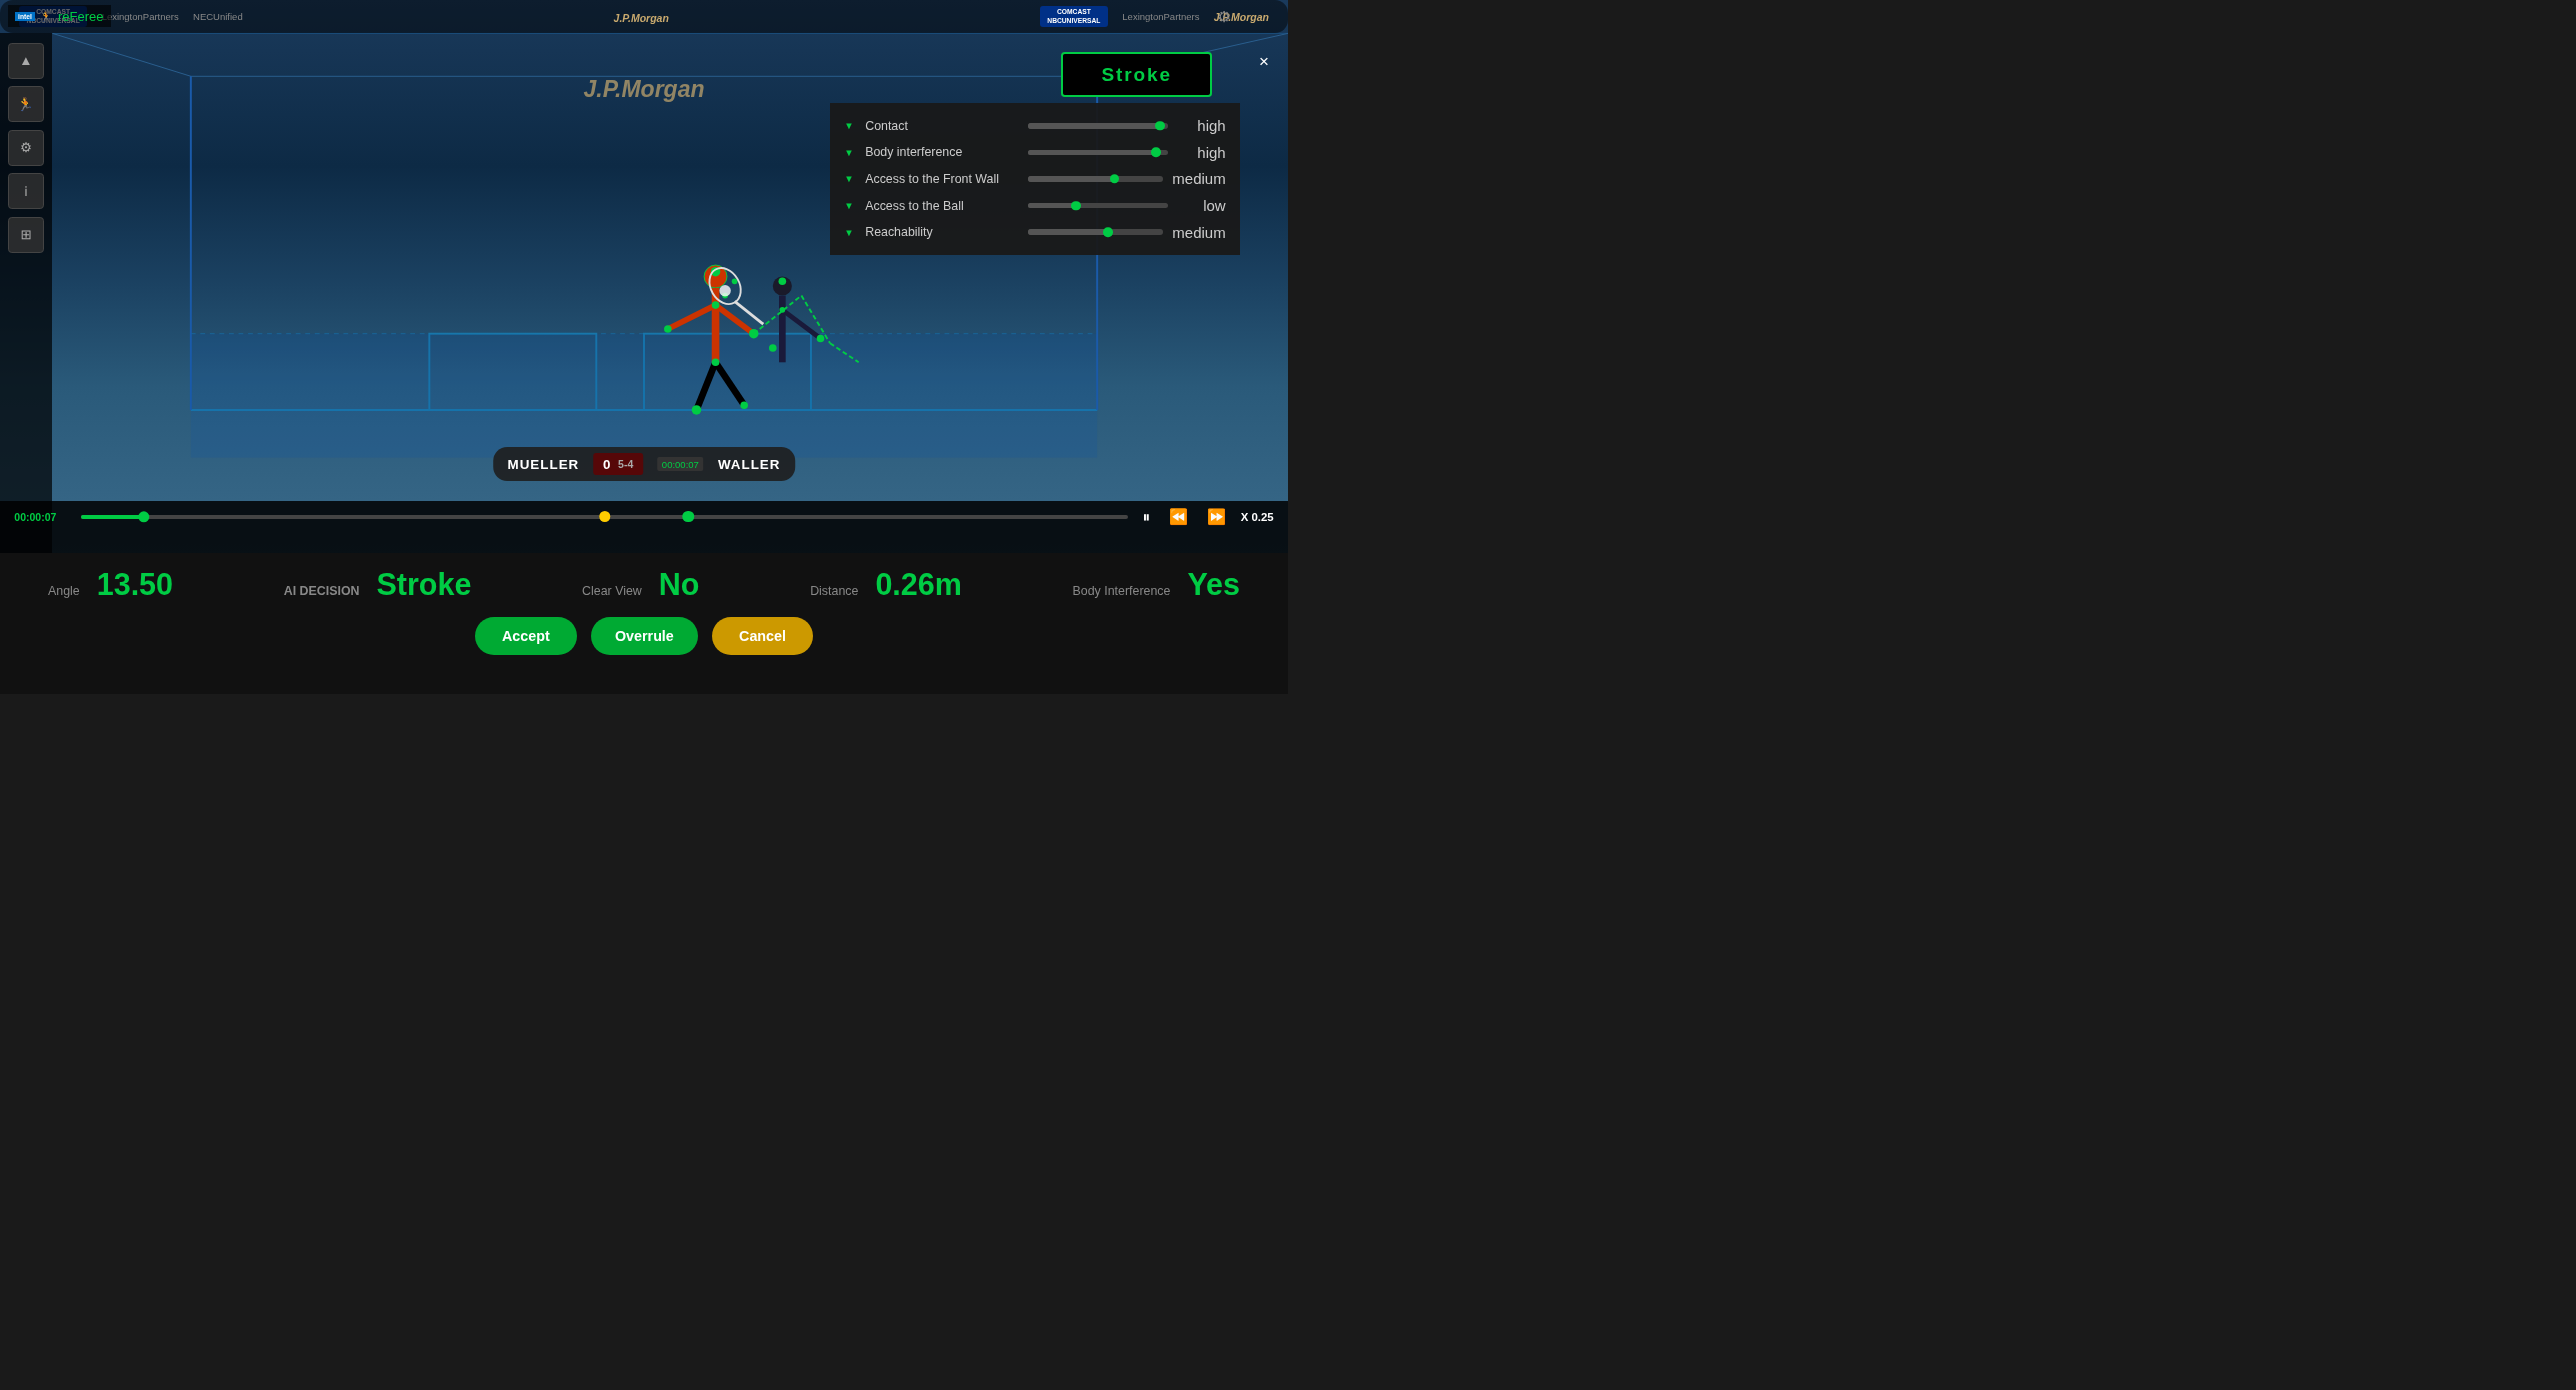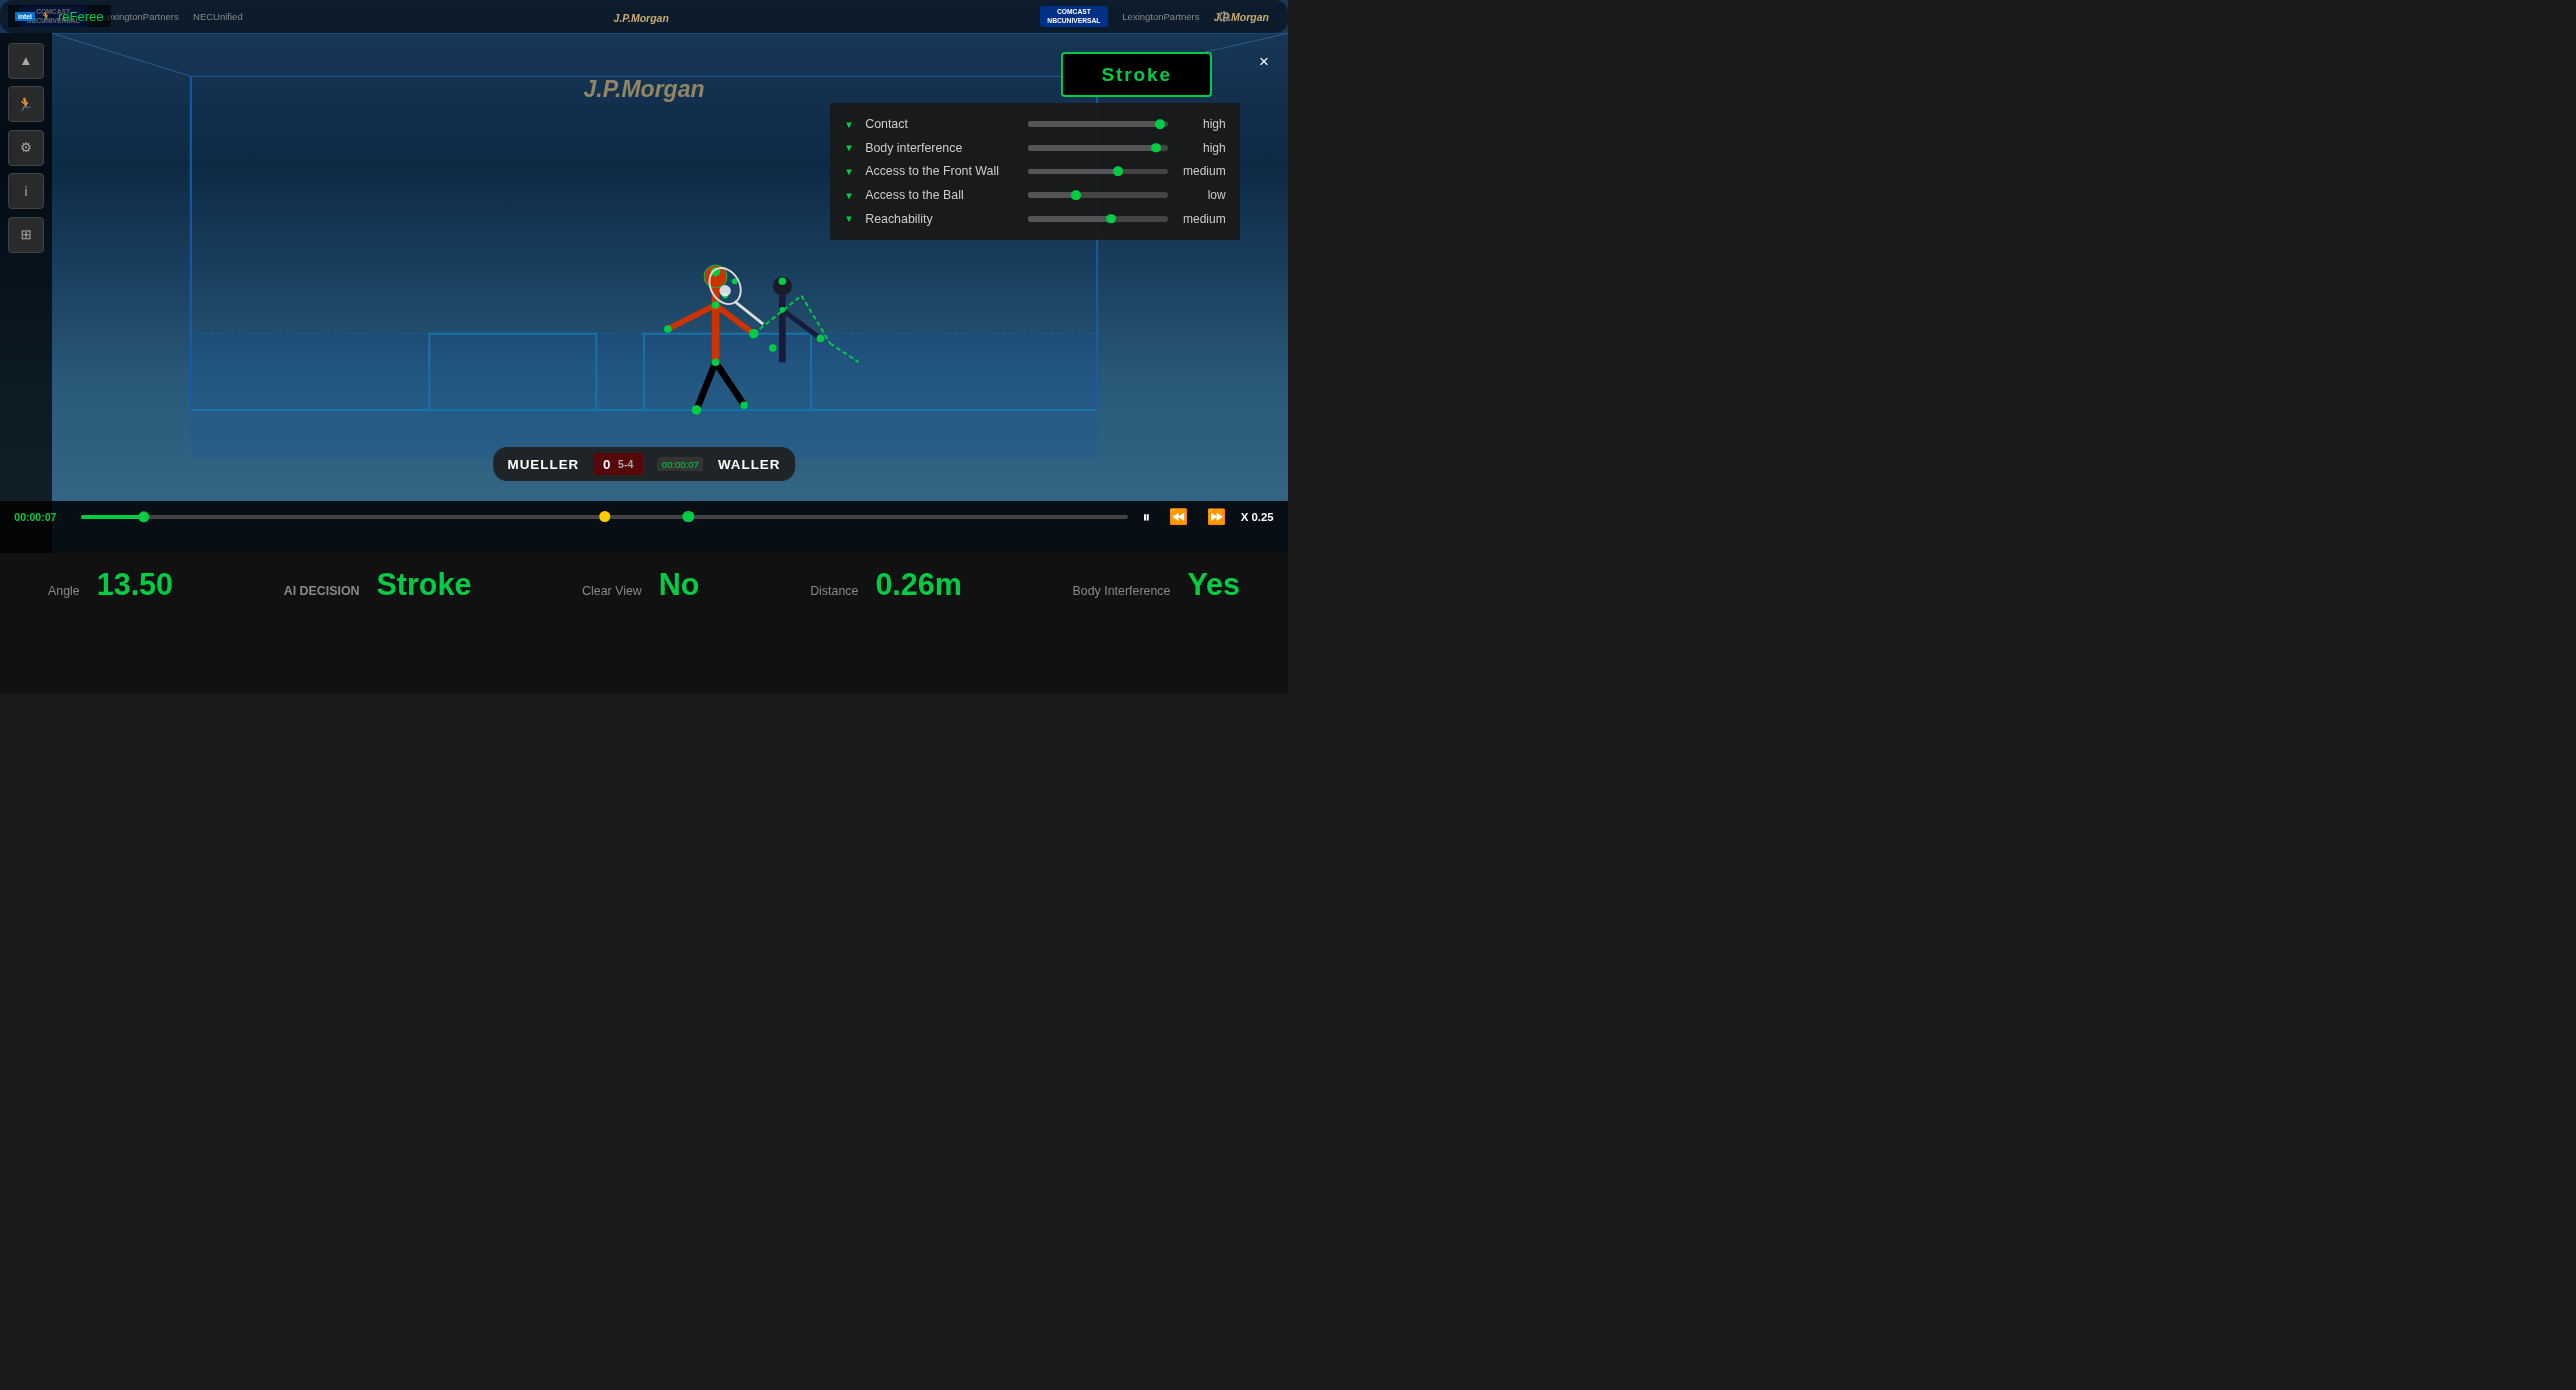--- a/index.html
+++ b/index.html
@@ -199,7 +199,7 @@
 
     .factor-value {
       color: #ccc;
-      font-size: 12px;
+      font-size: 15px;
       min-width: 48px;
       text-align: right;
     }

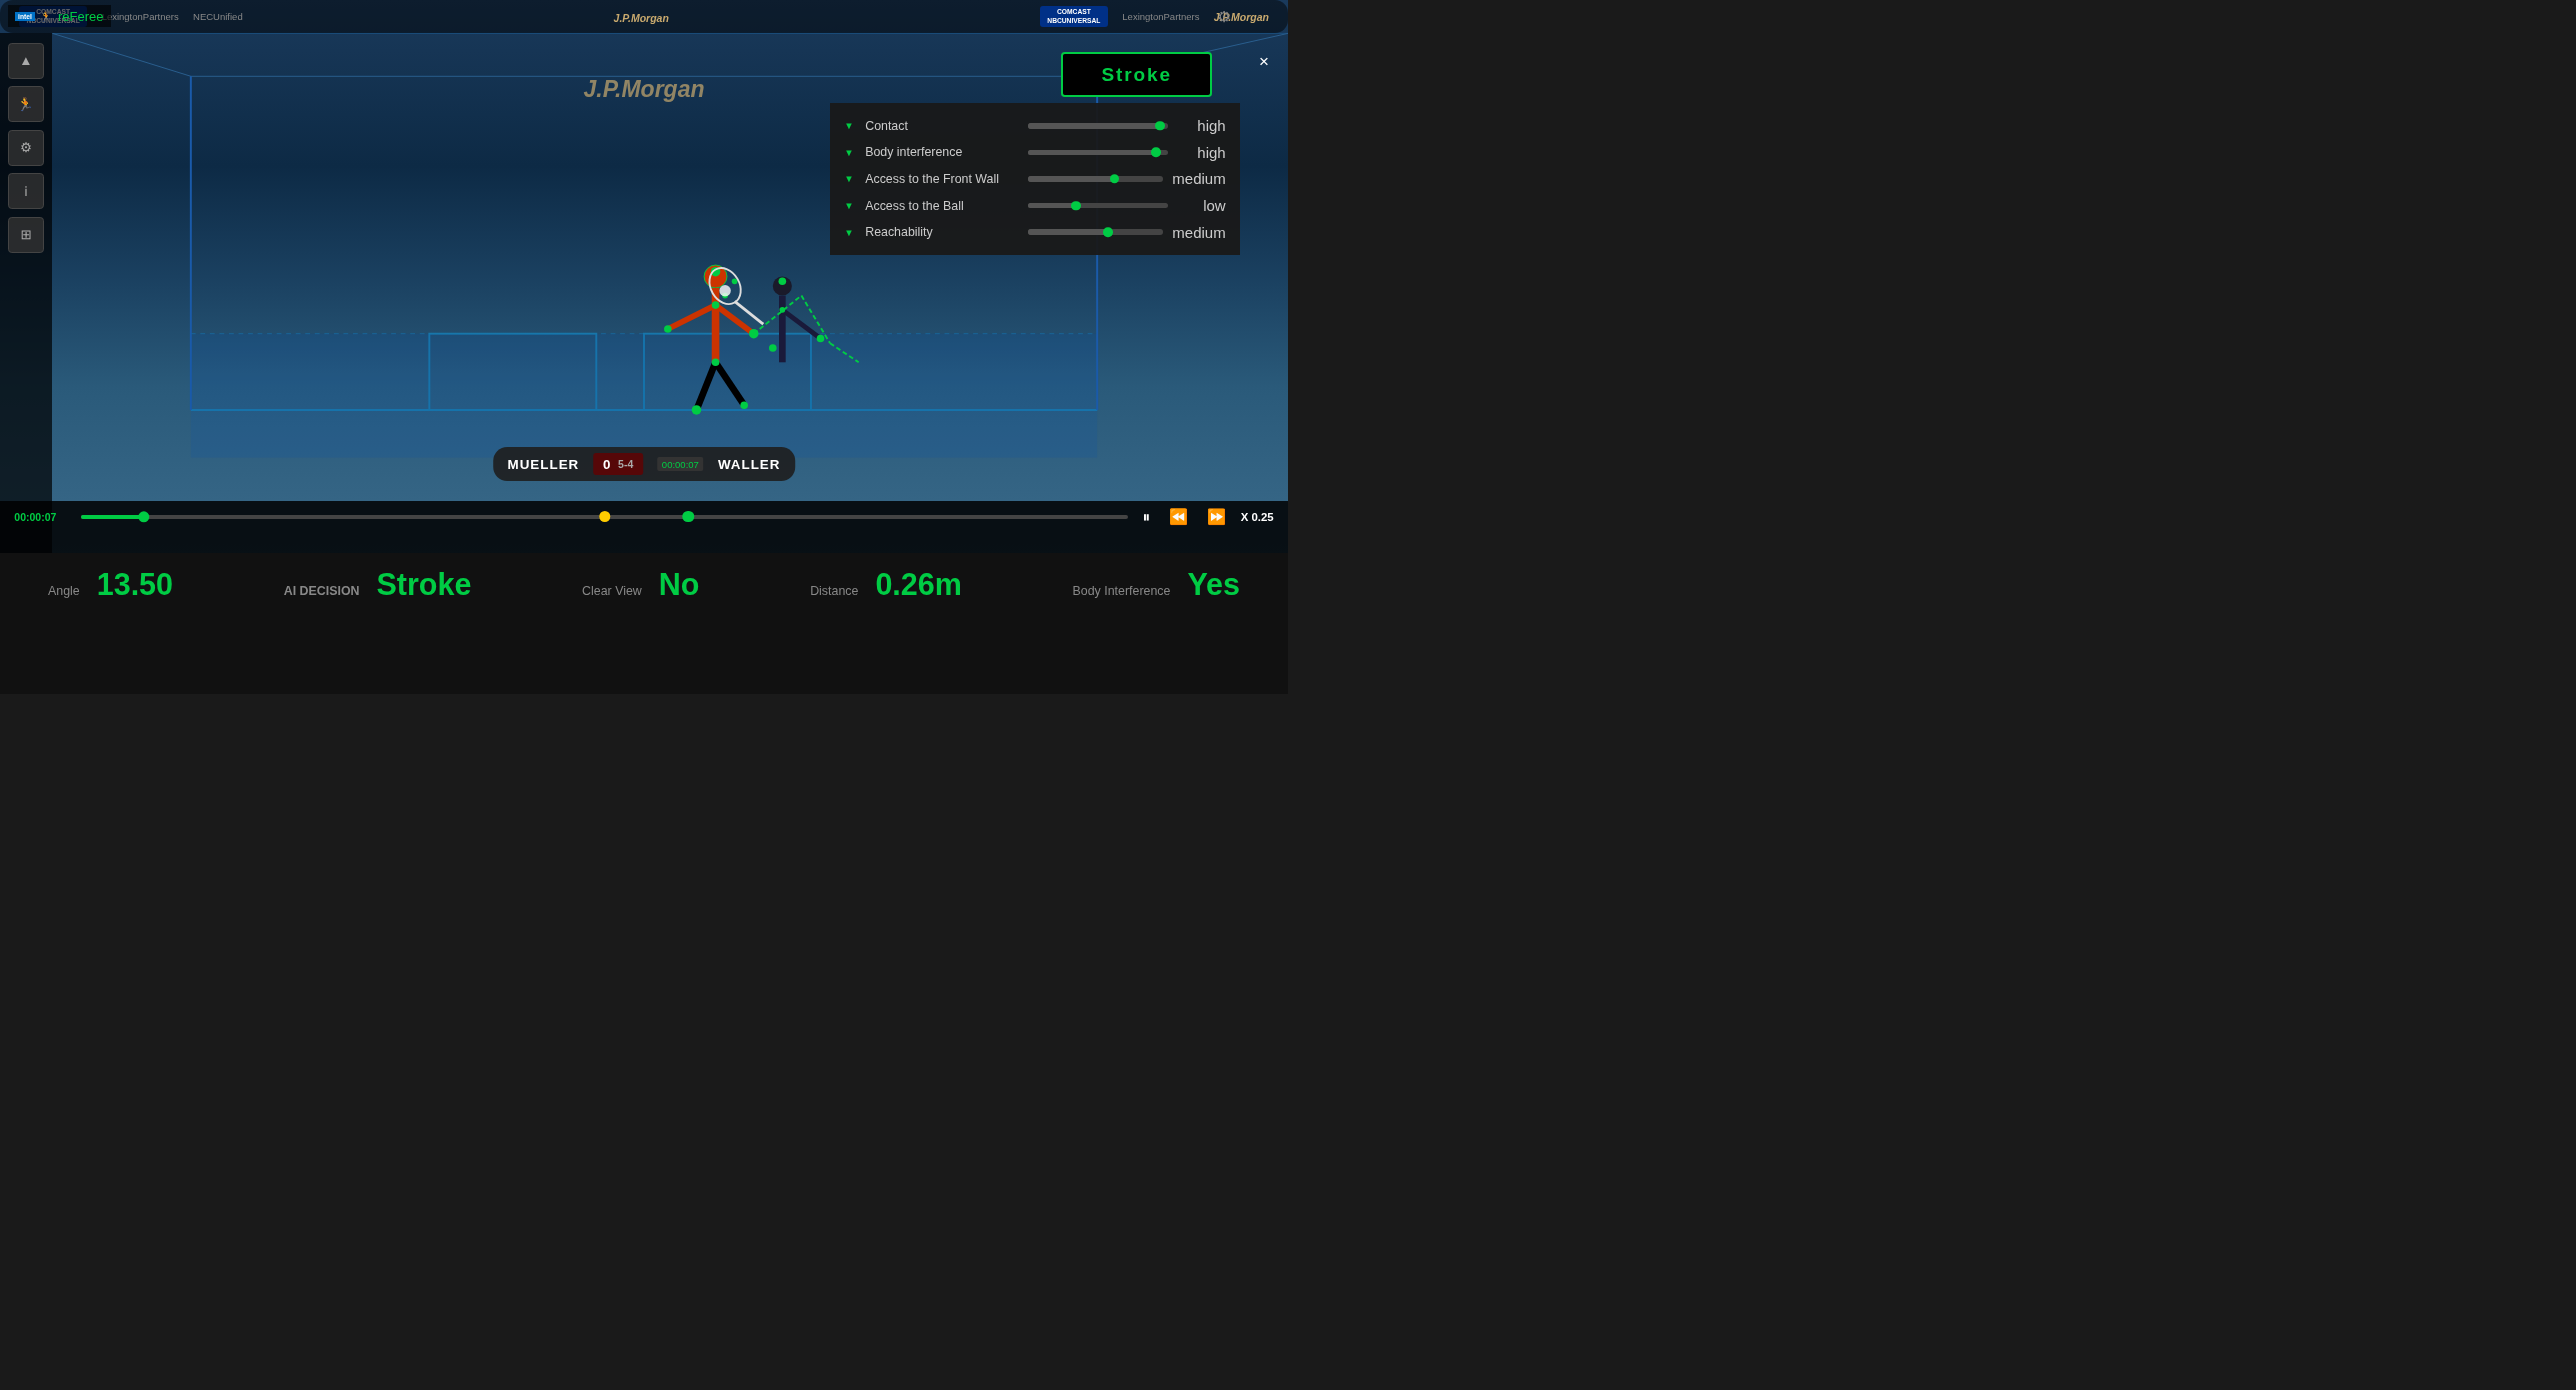--- a/index.html
+++ b/index.html
@@ -697,6 +697,11 @@
       </div>
     </div>
 
+    <div class="bottom-actions-row">
+      <button class="accept-btn">Accept</button>
+      <button class="overrule-btn">Overrule</button>
+      <button class="cancel-btn">Cancel</button>
+    </div>
   </div>
 
 </div>

